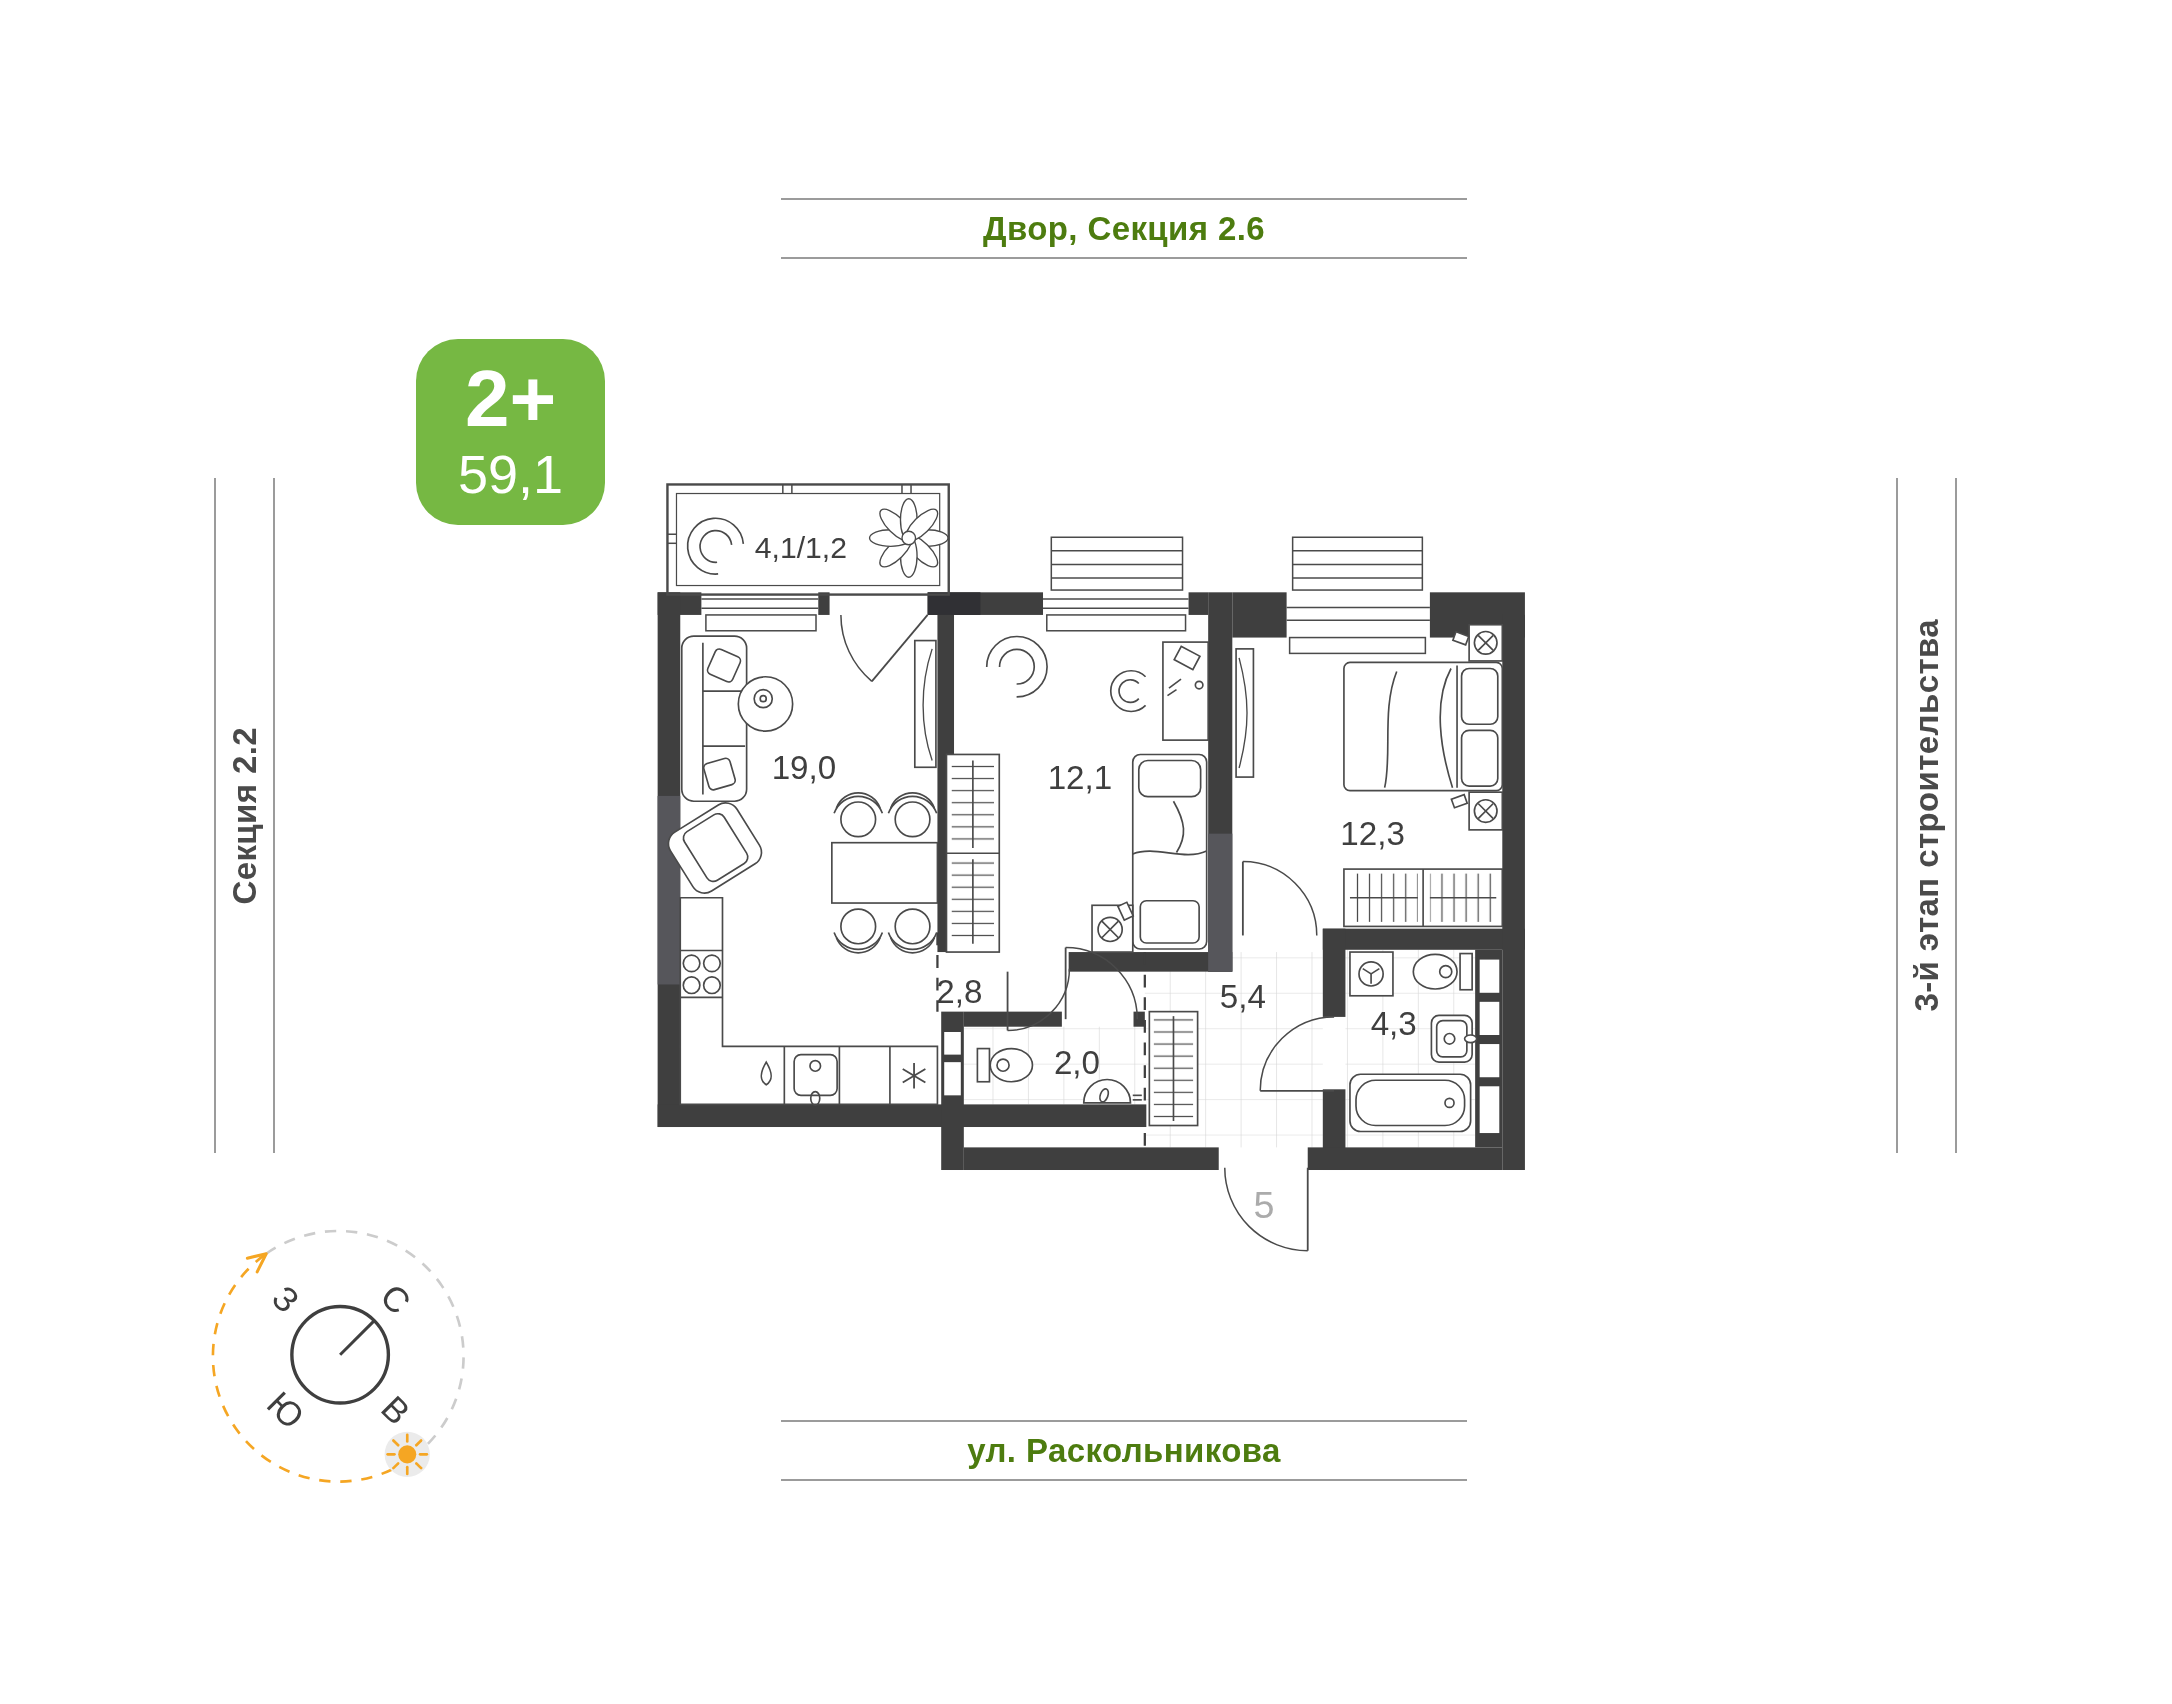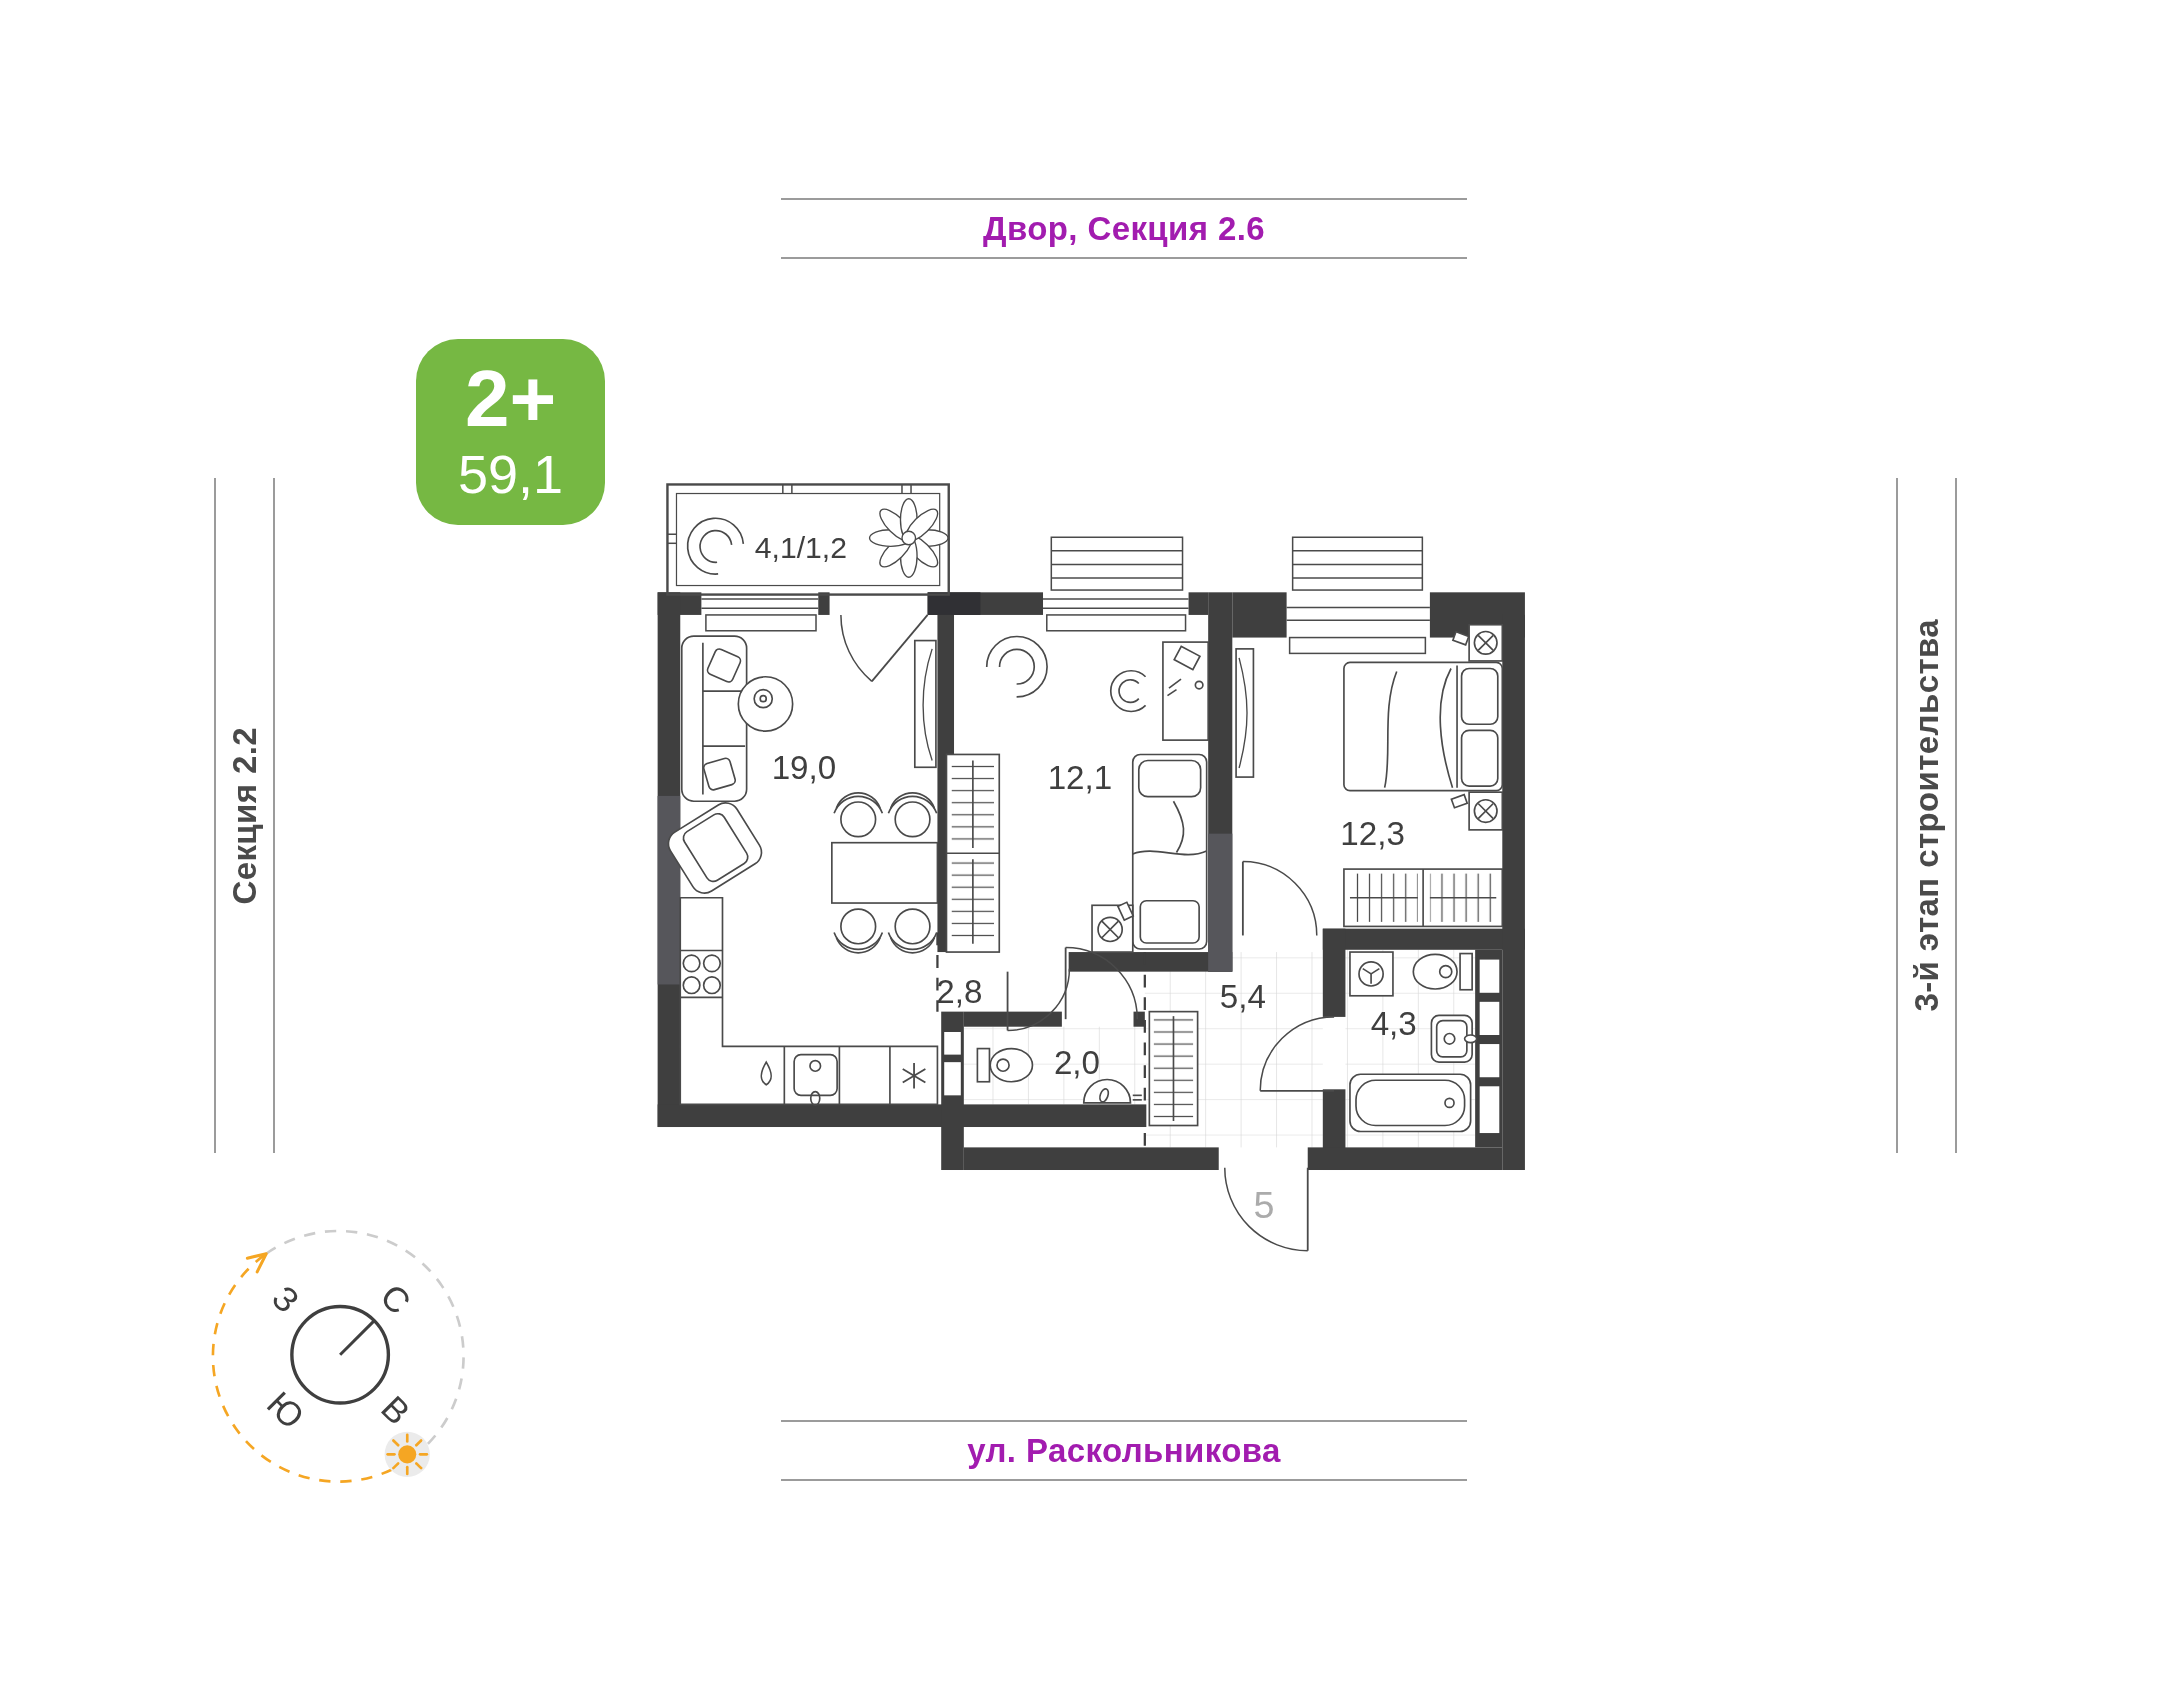--- a/index.html
+++ b/index.html
@@ -8,7 +8,7 @@
 
   
   .hlabel{position:absolute;height:57px;border-top:2.3px solid #9b9b9b;border-bottom:2.3px solid #9b9b9b;
-          display:flex;align-items:center;justify-content:center;color:#a21caf;
+          display:flex;align-items:center;justify-content:center;color:#4d7c0f;
           font-size:33px;font-weight:600;letter-spacing:0.4px;}
   .vlabel{position:absolute;width:57px;border-left:2.3px solid #9b9b9b;border-right:2.3px solid #9b9b9b;
           display:flex;align-items:center;justify-content:center;color:#4a4a4a;

